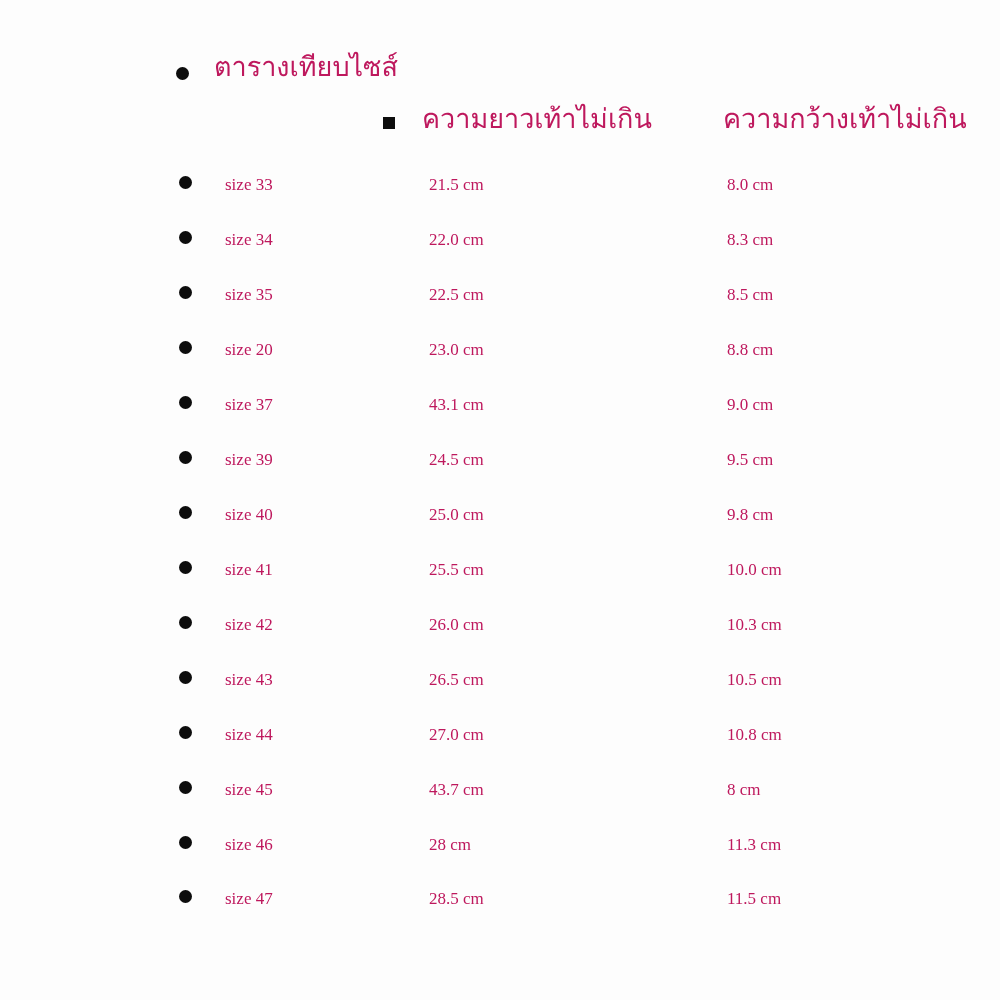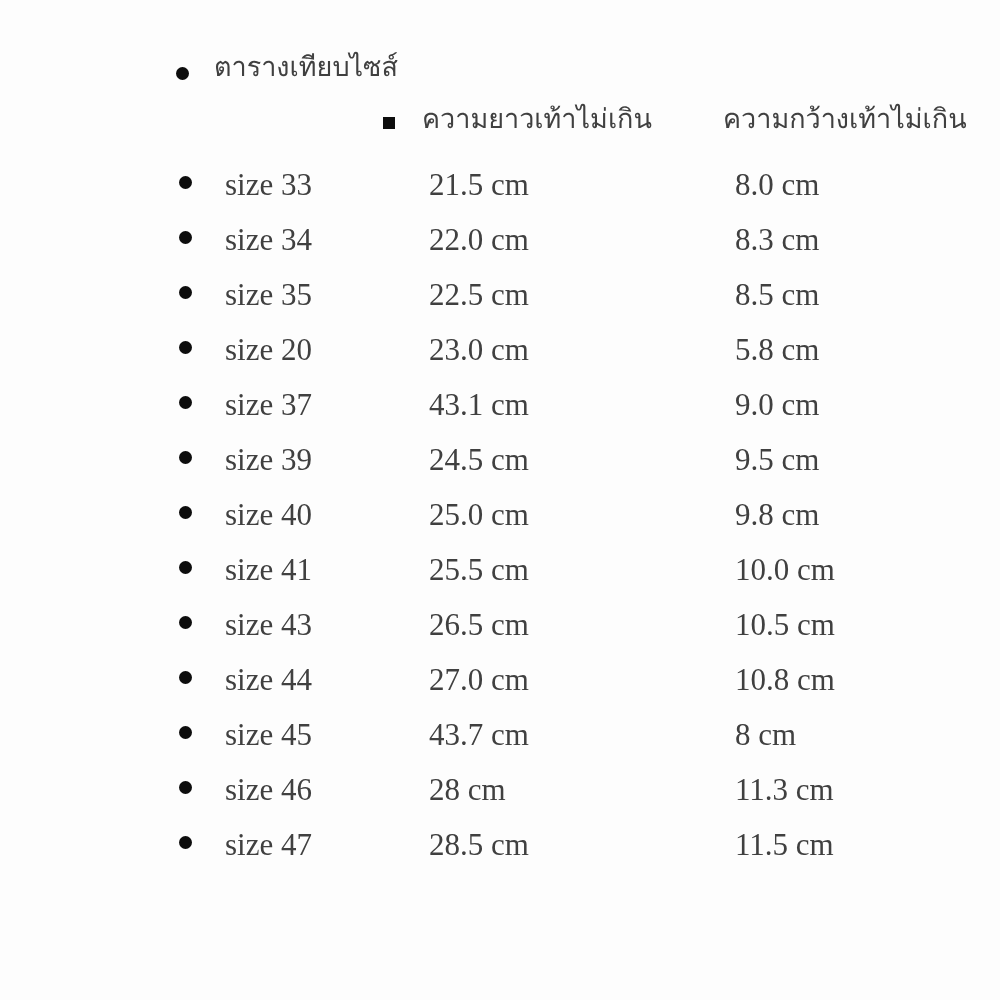--- a/index.html
+++ b/index.html
@@ -18,7 +18,7 @@
     height: 1000px;
     background: #fdfdfd;
     overflow: hidden;
-    color: #404040;
+    color: #be185d;
   }
 
   

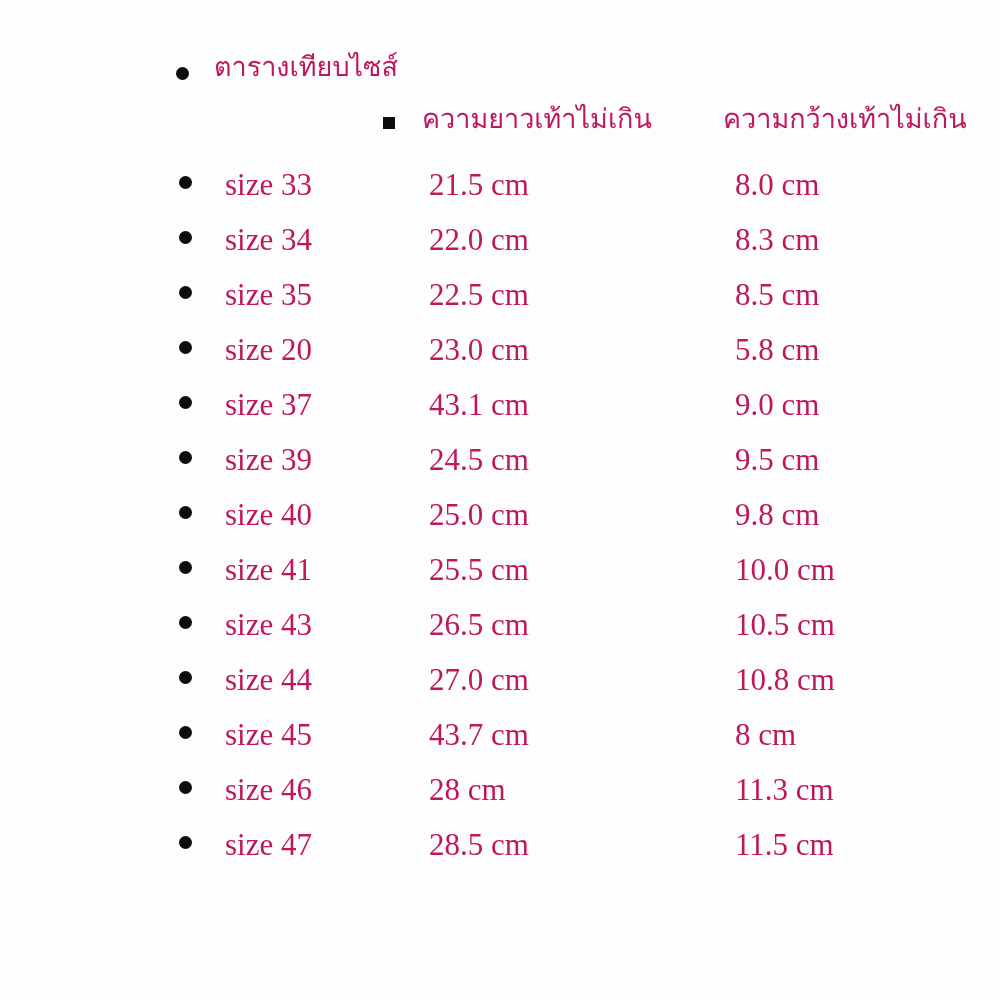--- a/index.html
+++ b/index.html
@@ -83,7 +83,7 @@
     position: absolute;
     top: 50%;
     transform: translateY(-50%);
-    font-size: 31px;
+    font-size: 17px;
     line-height: 28px;
     white-space: nowrap;
   }

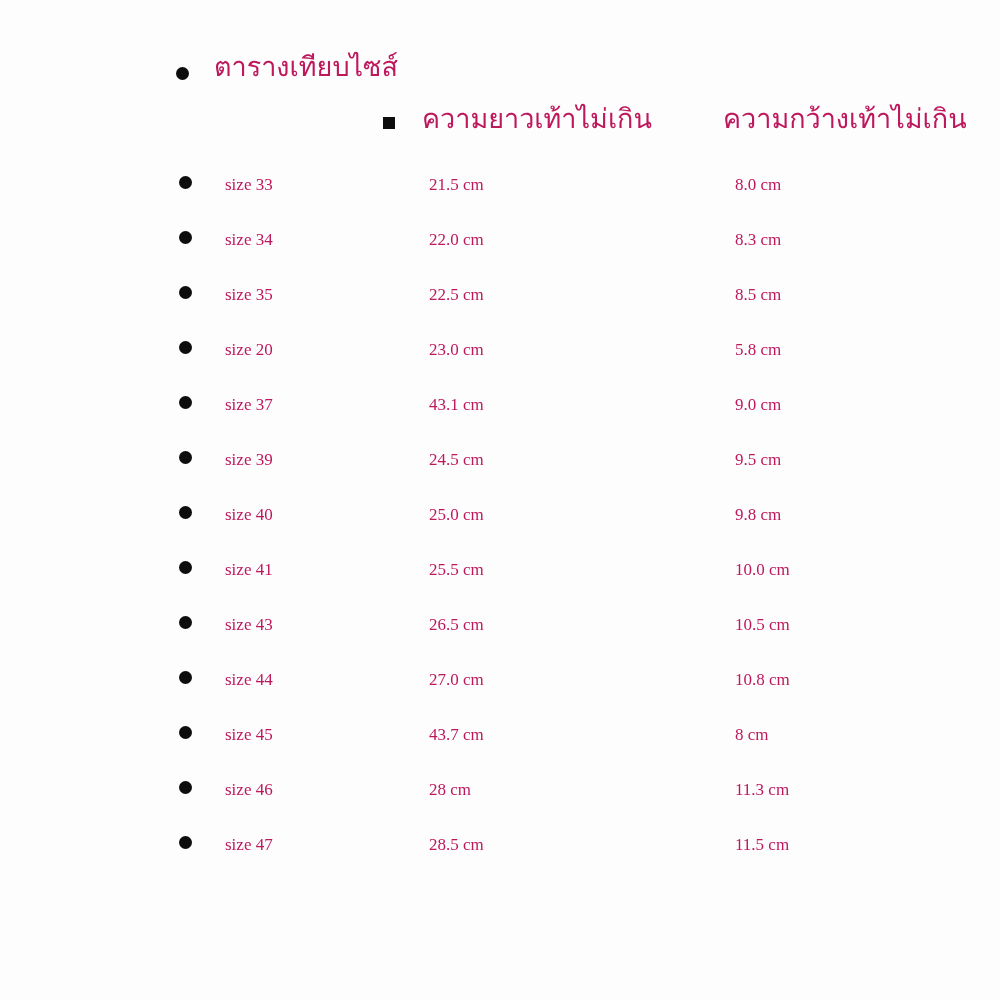--- a/index.html
+++ b/index.html
@@ -89,7 +89,7 @@
   }
   .cell-size   { left: 225px; }
   .cell-length { left: 429px; }
-  .cell-width  { left: 727px; margin-left: 8px; }
+  .cell-width  { left: 727px; }
 </style>
 </head>
 <body>

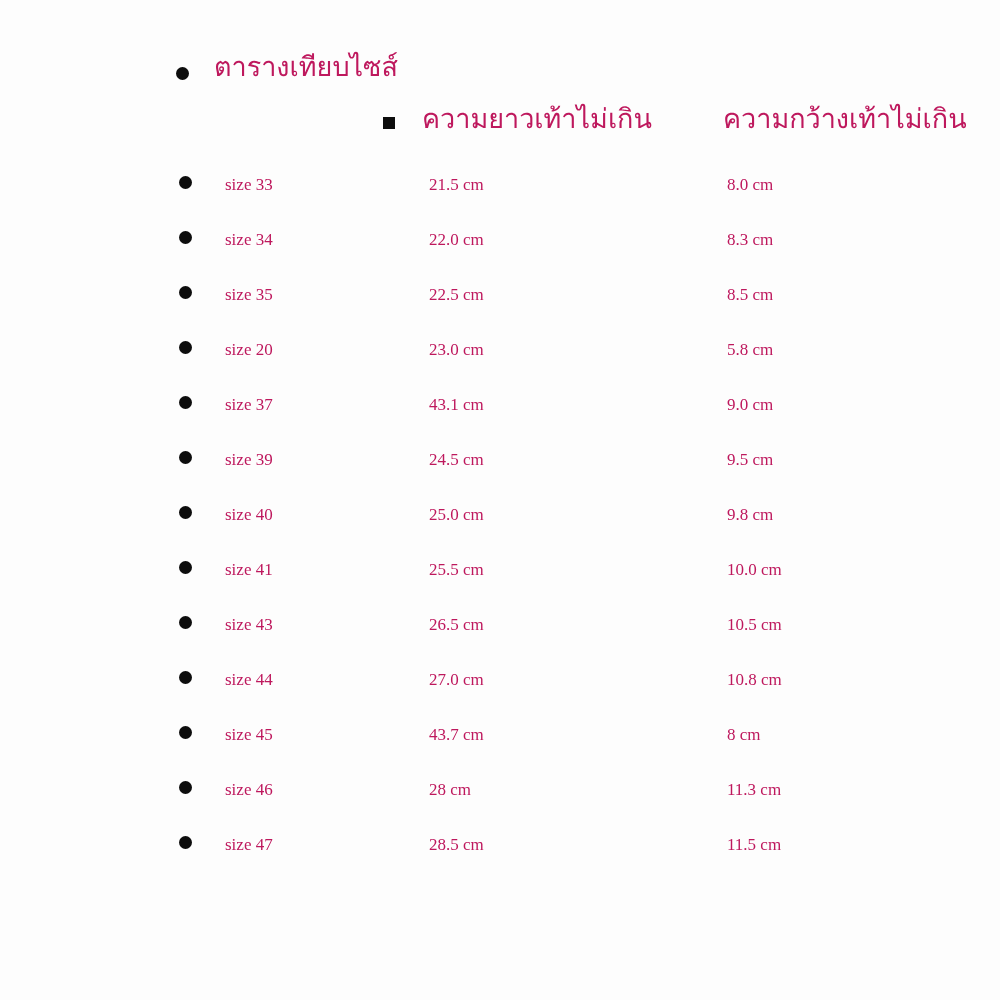--- a/index.html
+++ b/index.html
@@ -130,7 +130,7 @@
       <span class="dot"></span>
       <span class="cell cell-size">size 20</span>
       <span class="cell cell-length">23.0 cm</span>
-      <span class="cell cell-width">5.8 cm</span>
+      <span class="cell cell-width">8.8 cm</span>
     </div>
 
     <div class="row">

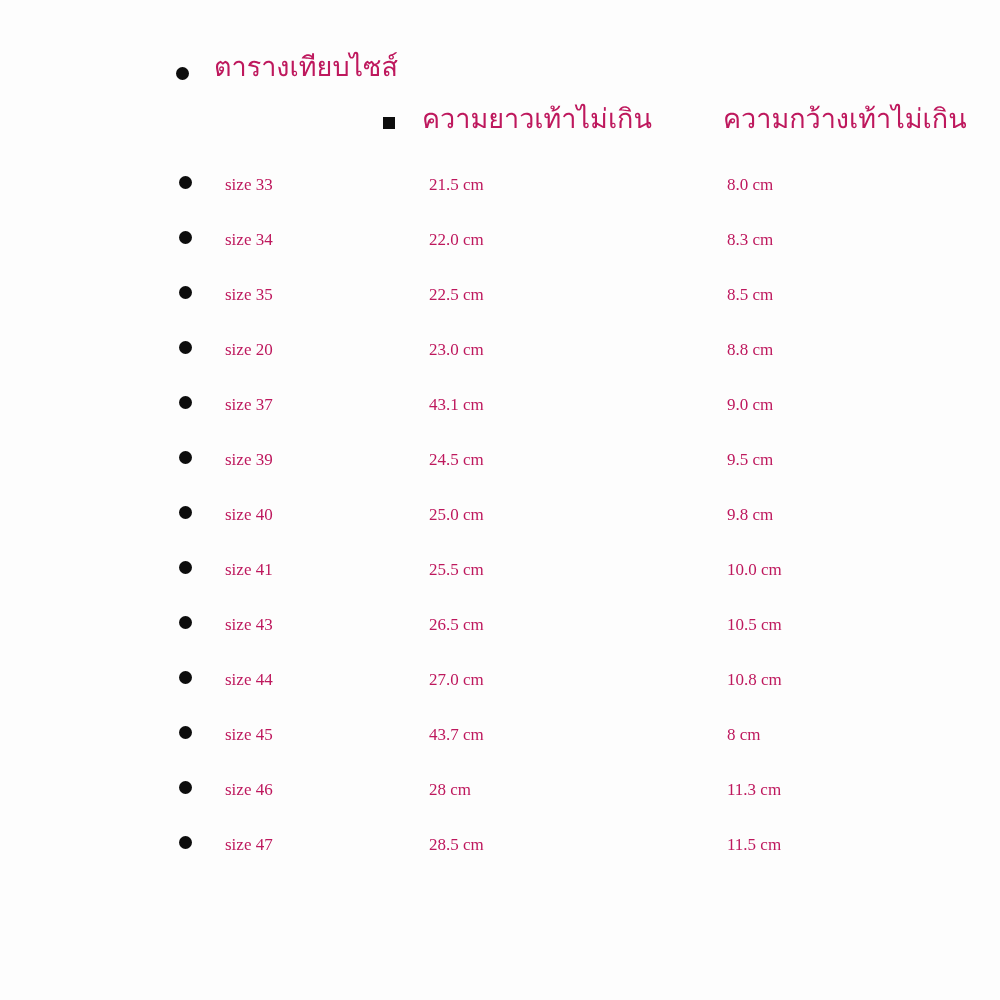--- a/index.html
+++ b/index.html
@@ -162,6 +162,12 @@
       <span class="cell cell-width">10.0 cm</span>
     </div>
 
+    <div class="row">
+      <span class="dot"></span>
+      <span class="cell cell-size">size 42</span>
+      <span class="cell cell-length">26.0 cm</span>
+      <span class="cell cell-width">10.3 cm</span>
+    </div>
 
     <div class="row">
       <span class="dot"></span>

